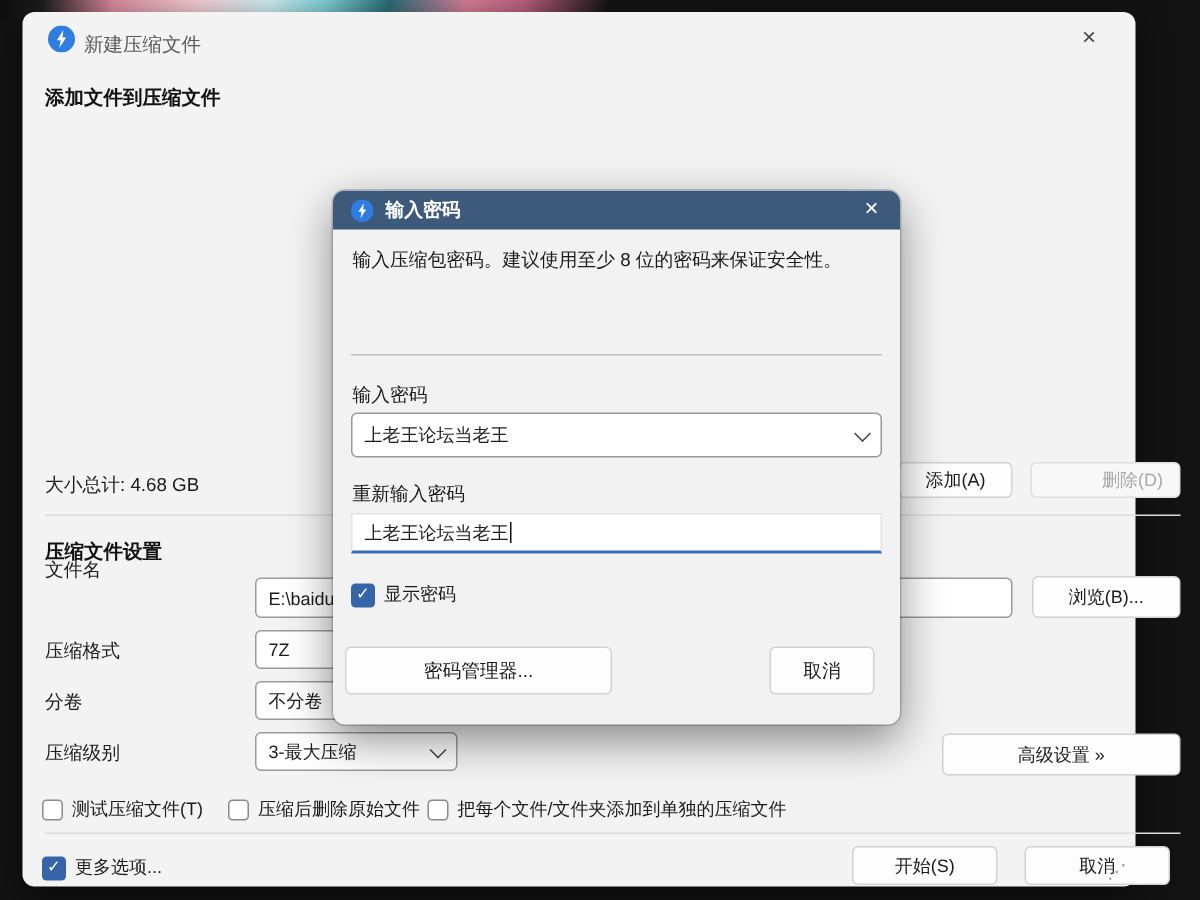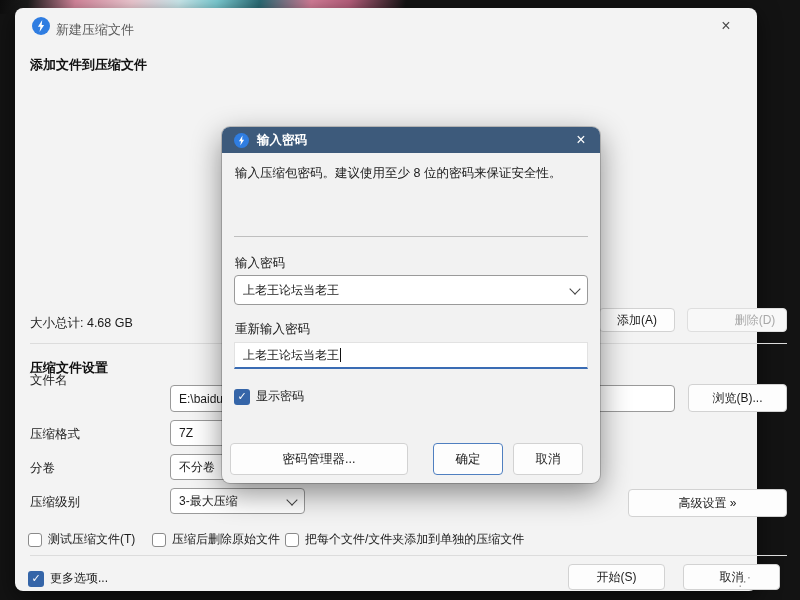--- a/index.html
+++ b/index.html
@@ -107,7 +107,7 @@
   }
   .caret{display:inline-block;width:1px;height:14px;background:#111;margin-left:1px;}
   .pwd-check{left:12px;top:261px;}
-  .pwd-btn{height:32px;top:316px;font-size:12.5px;}
+  .pwd-btn{height:32px;top:304px;font-size:12.5px;}
   .btn-manager{left:8px;width:178px;}
   .btn-ok{left:211px;width:70px;border:1.5px solid #4f7fc0;}
   .btn-cancel-pwd{left:291px;width:70px;}

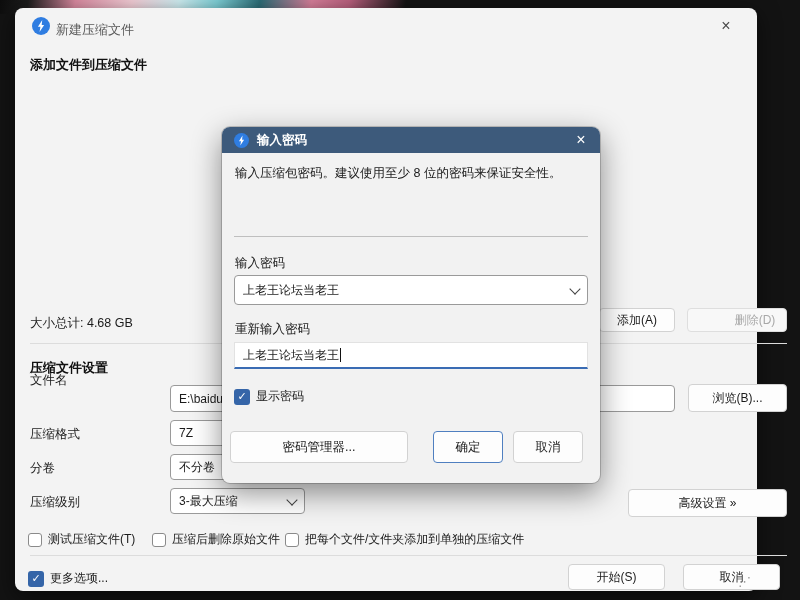--- a/index.html
+++ b/index.html
@@ -220,7 +220,6 @@
   </div>
 
   <div class="btn pwd-btn btn-manager">密码管理器...</div>
-  <div class="btn pwd-btn btn-ok">确定</div>
   <div class="btn pwd-btn btn-cancel-pwd">取消</div>
 </div>
 

